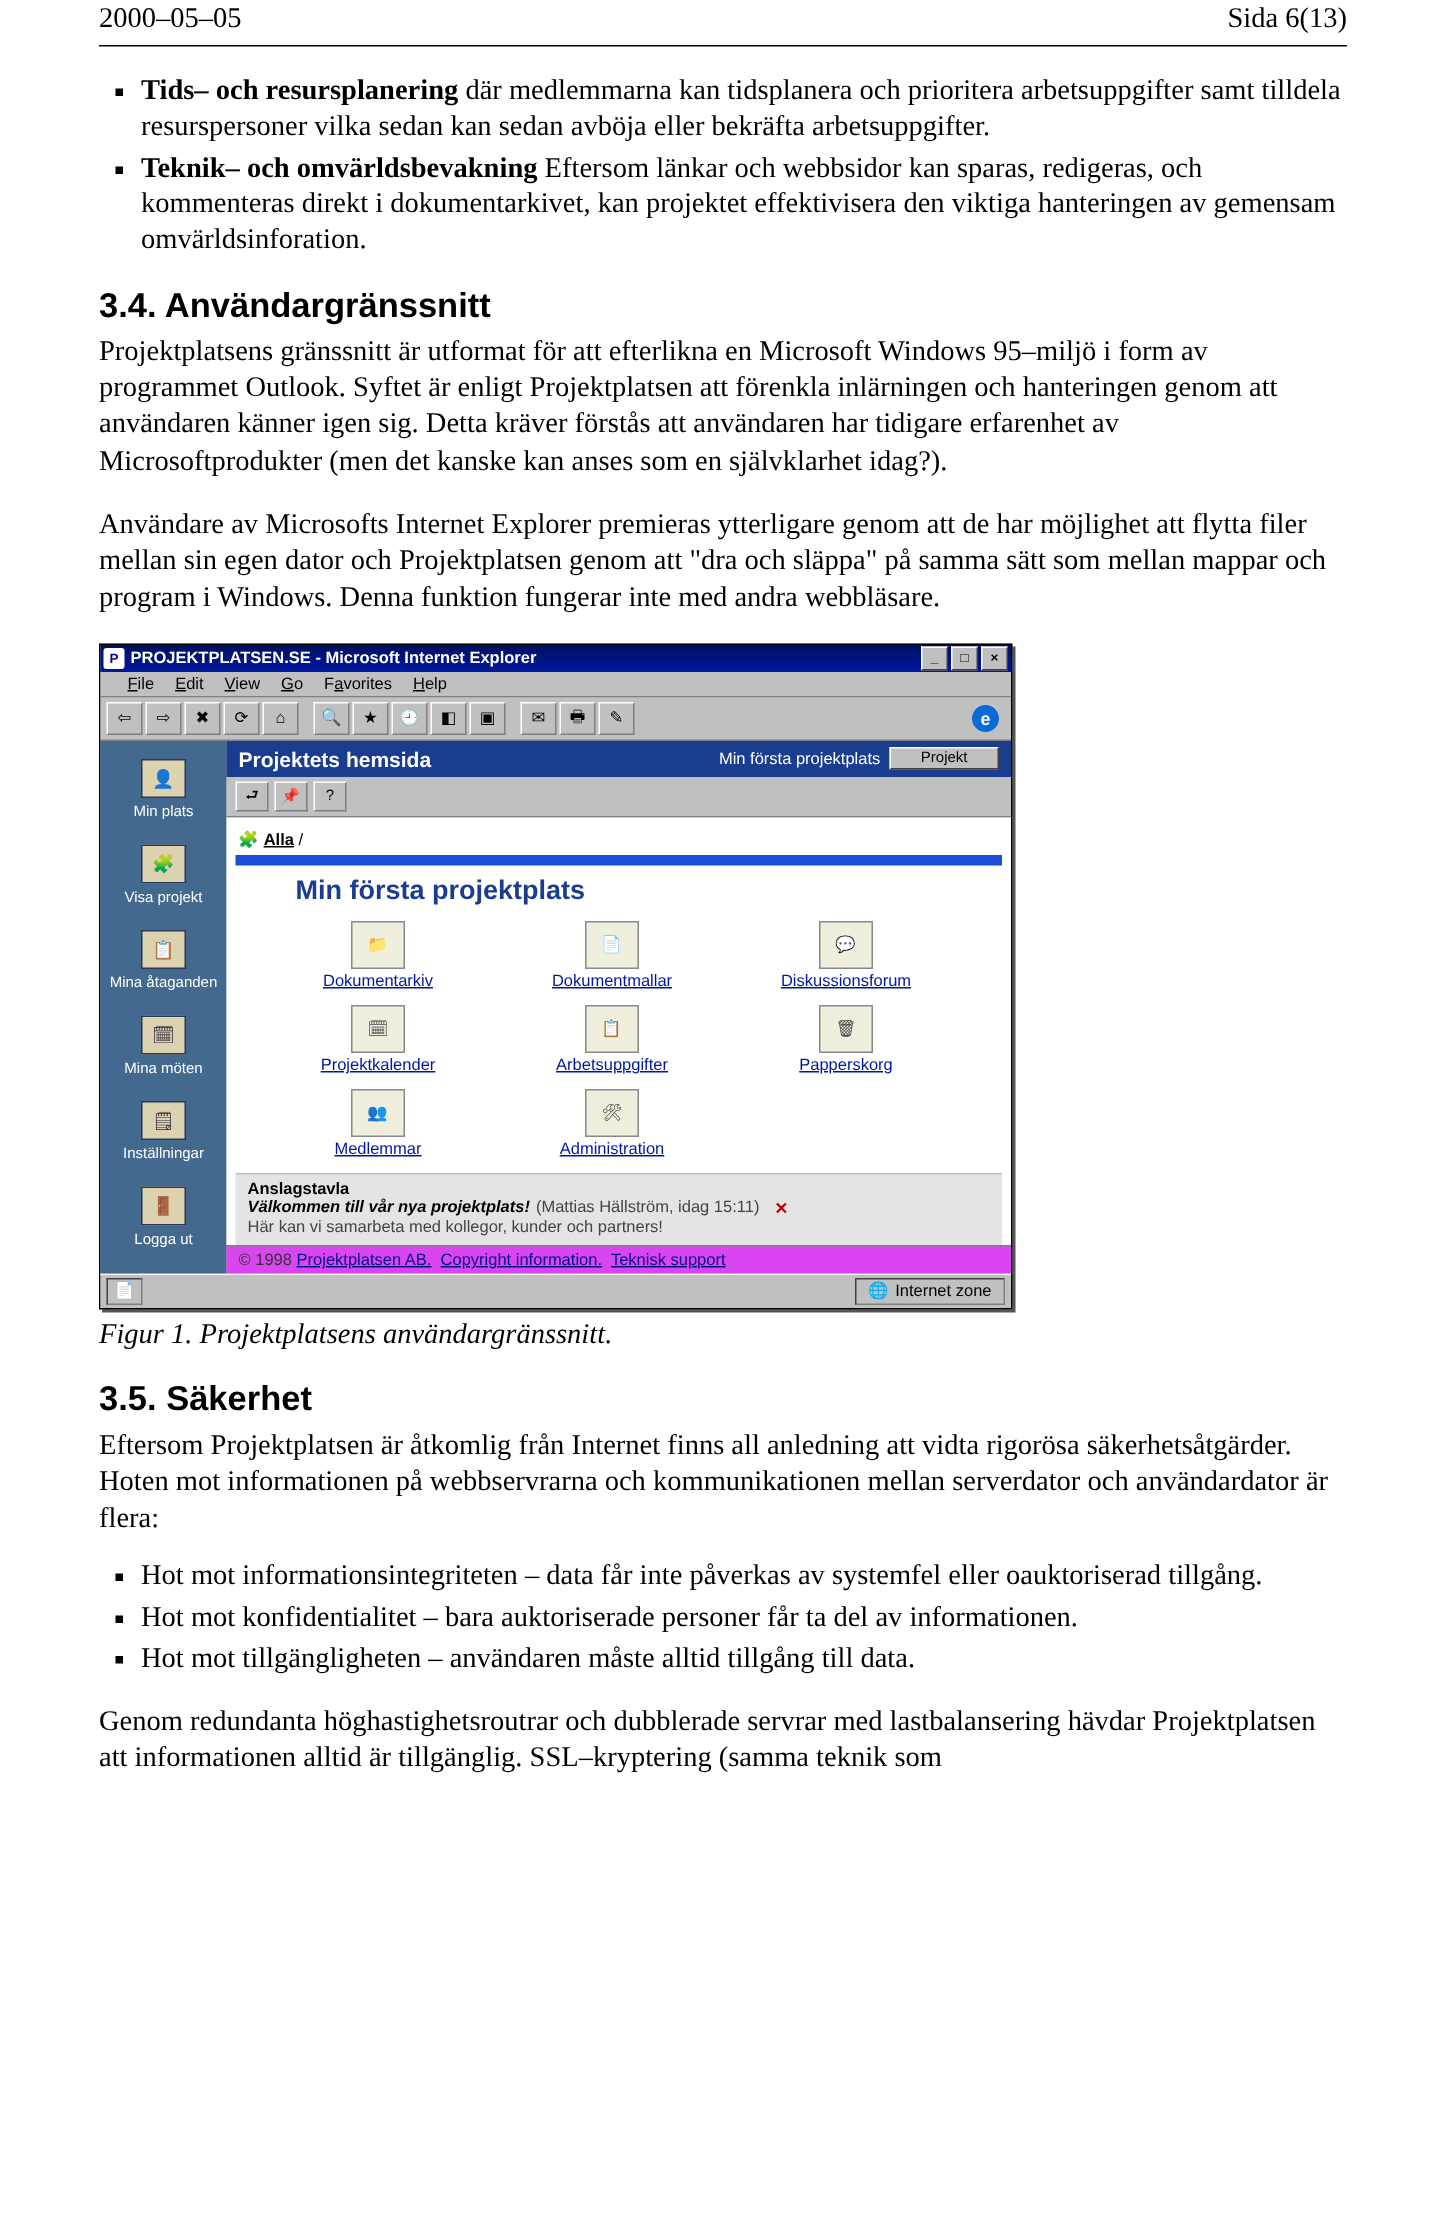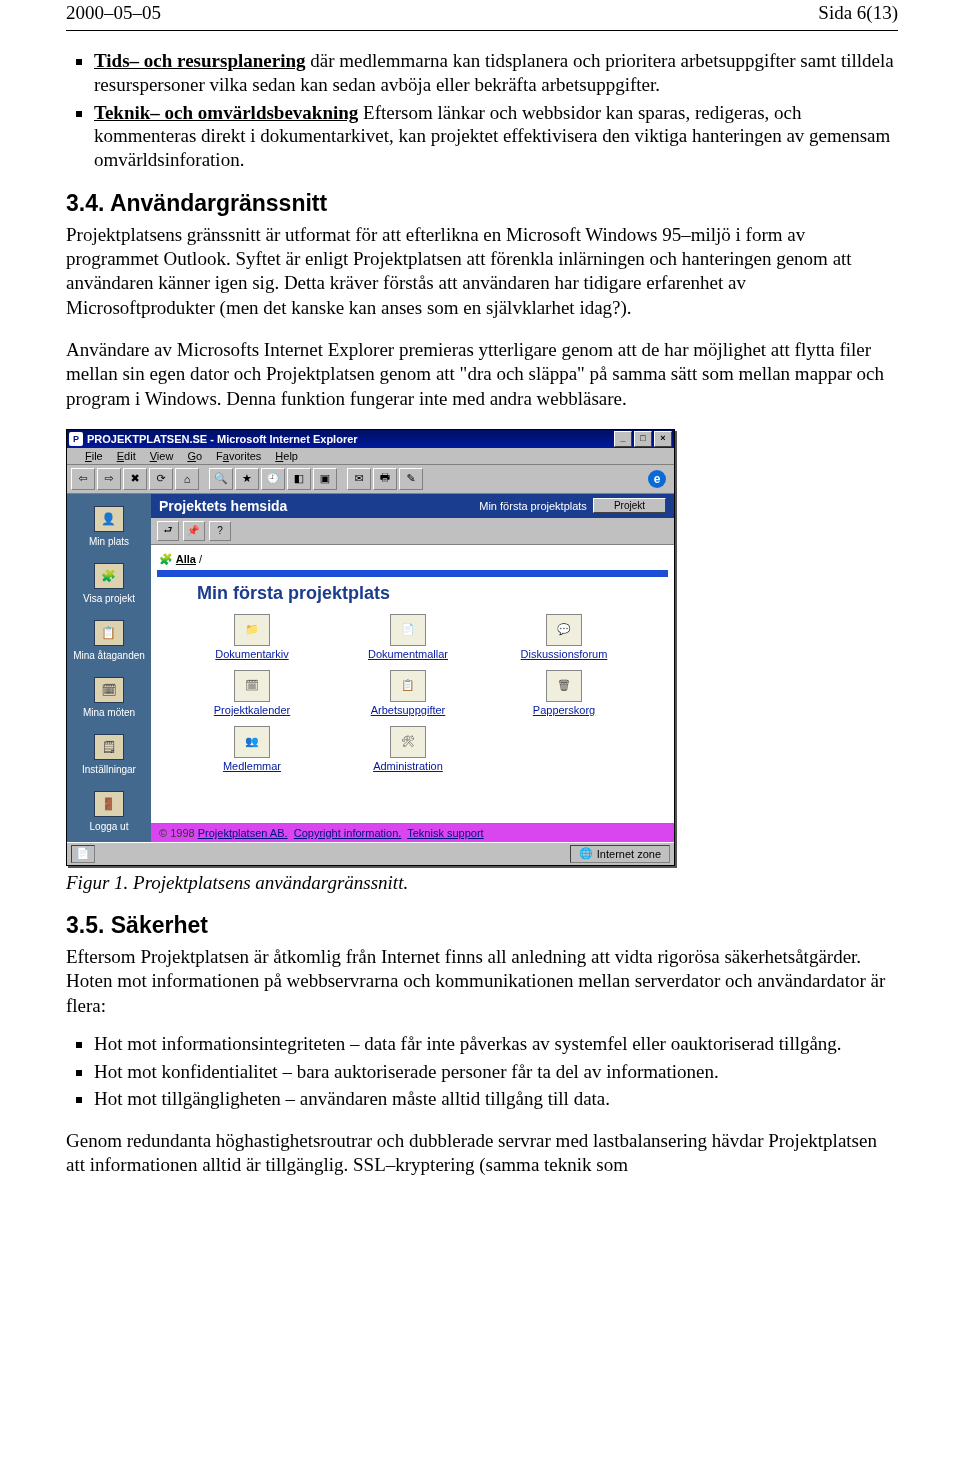--- a/index.html
+++ b/index.html
@@ -34,7 +34,7 @@
     margin-bottom: 4px;
     line-height: 1.25;
   }
-  .b { font-weight: bold; text-decoration: underline; }
+  .b { font-weight: bold; }
   h2.sec {
     font-family: Arial, Helvetica, sans-serif;
     font-weight: bold;

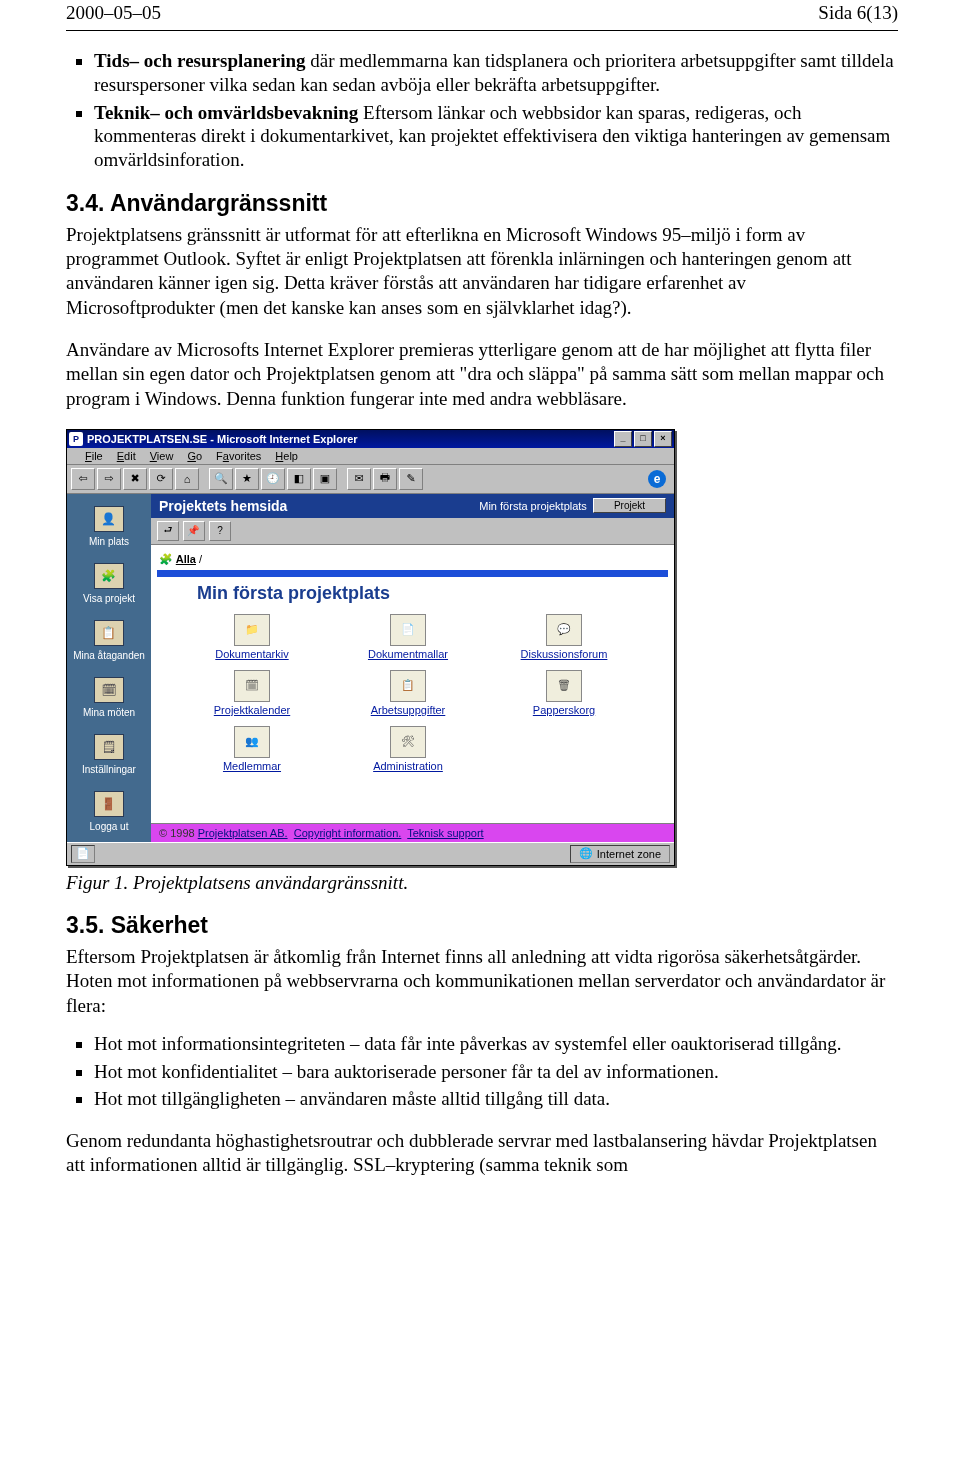--- a/index.html
+++ b/index.html
@@ -313,6 +313,15 @@
                 <div class="clabel">Administration</div>
               </div>
         </div>
+        <div class="anslag">
+          <div class="atitle">Anslagstavla</div>
+          <div class="aline">
+            <span class="ital">Välkommen till vår nya projektplats!</span>
+            <span class="graysm">(Mattias Hällström, idag 15:11)</span>
+            <span class="redx">✕</span>
+          </div>
+          <div class="aline graysm">Här kan vi samarbeta med kollegor, kunder och partners!</div>
+        </div>
       </div>
       <div class="footer">
         <span>© 1998 </span>

